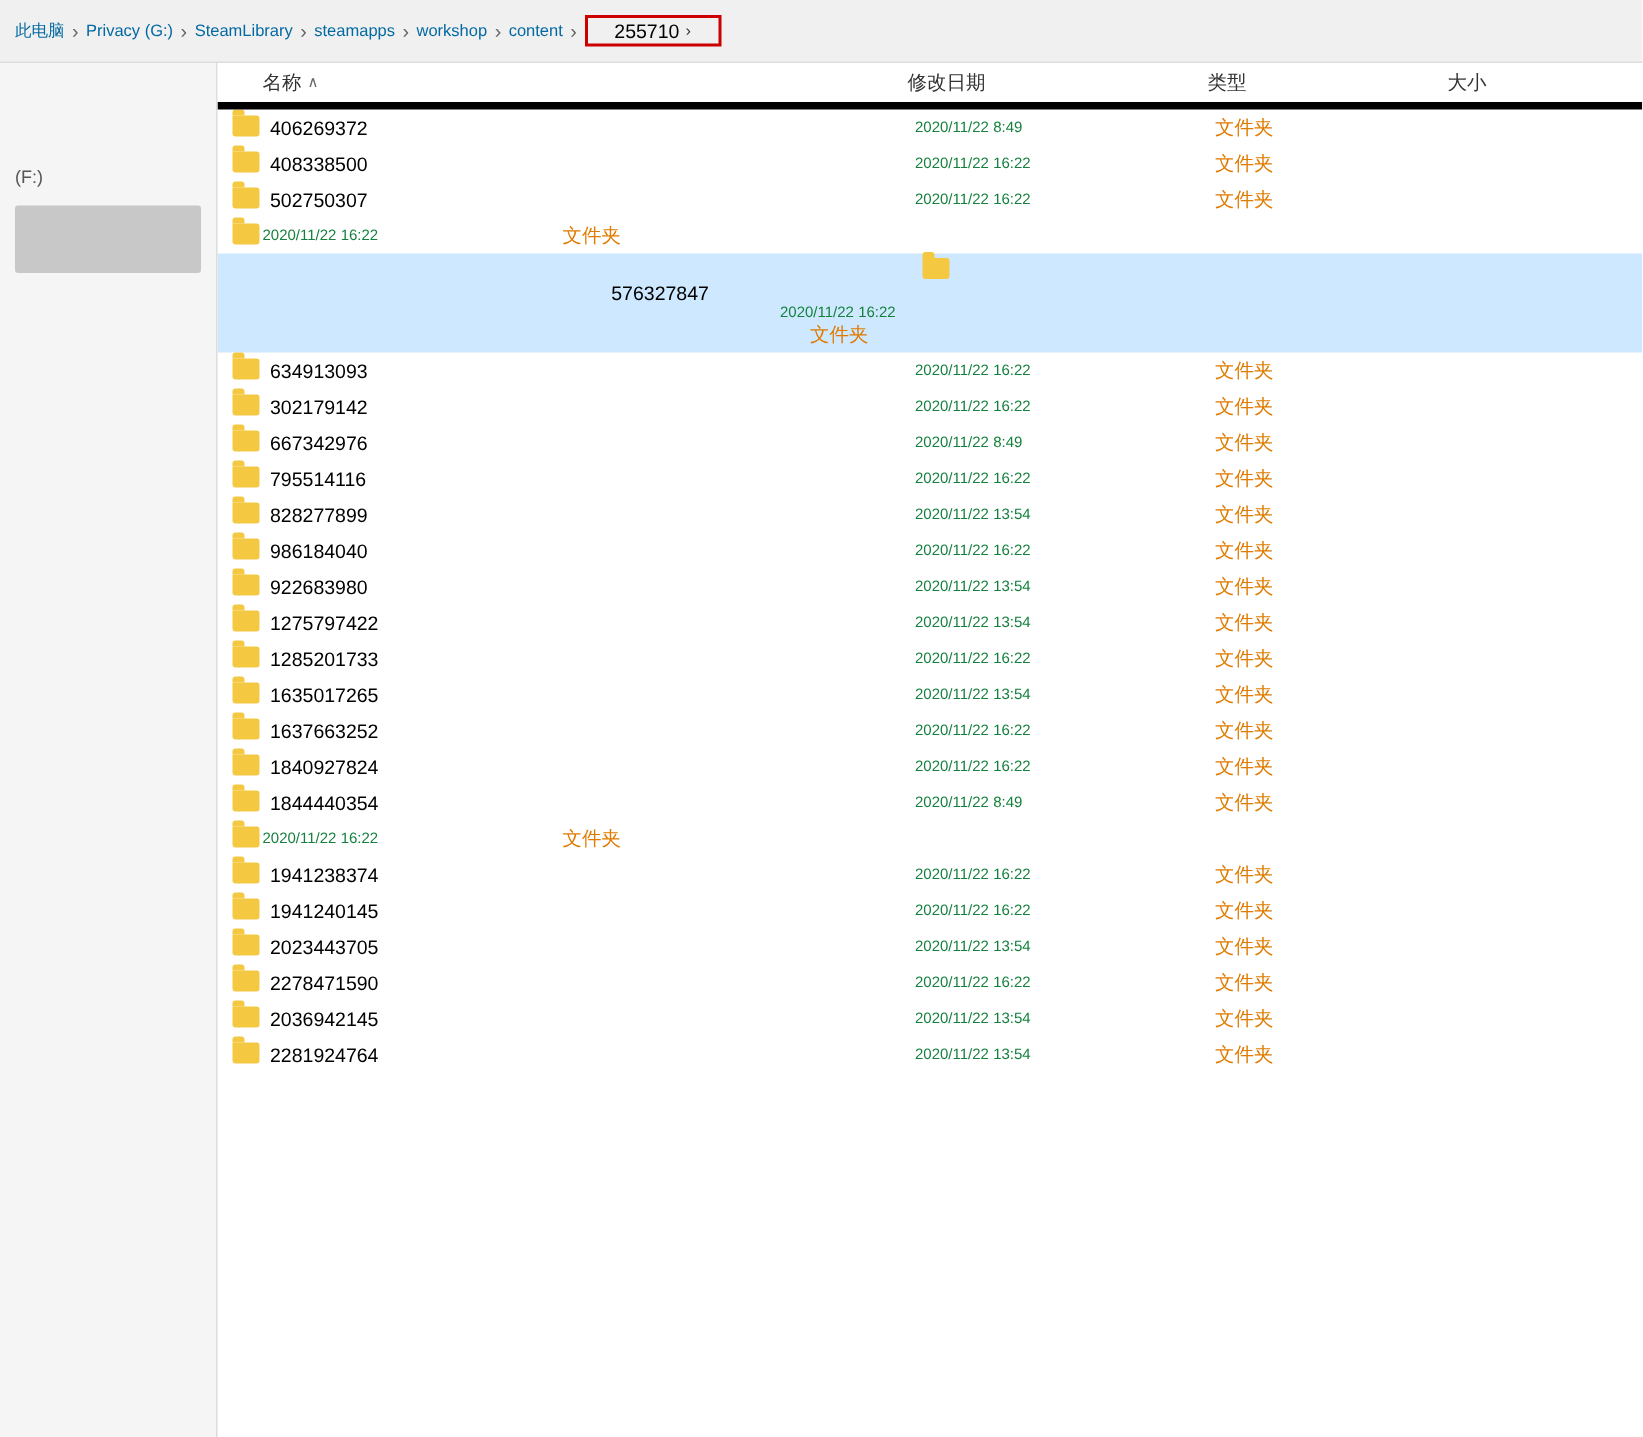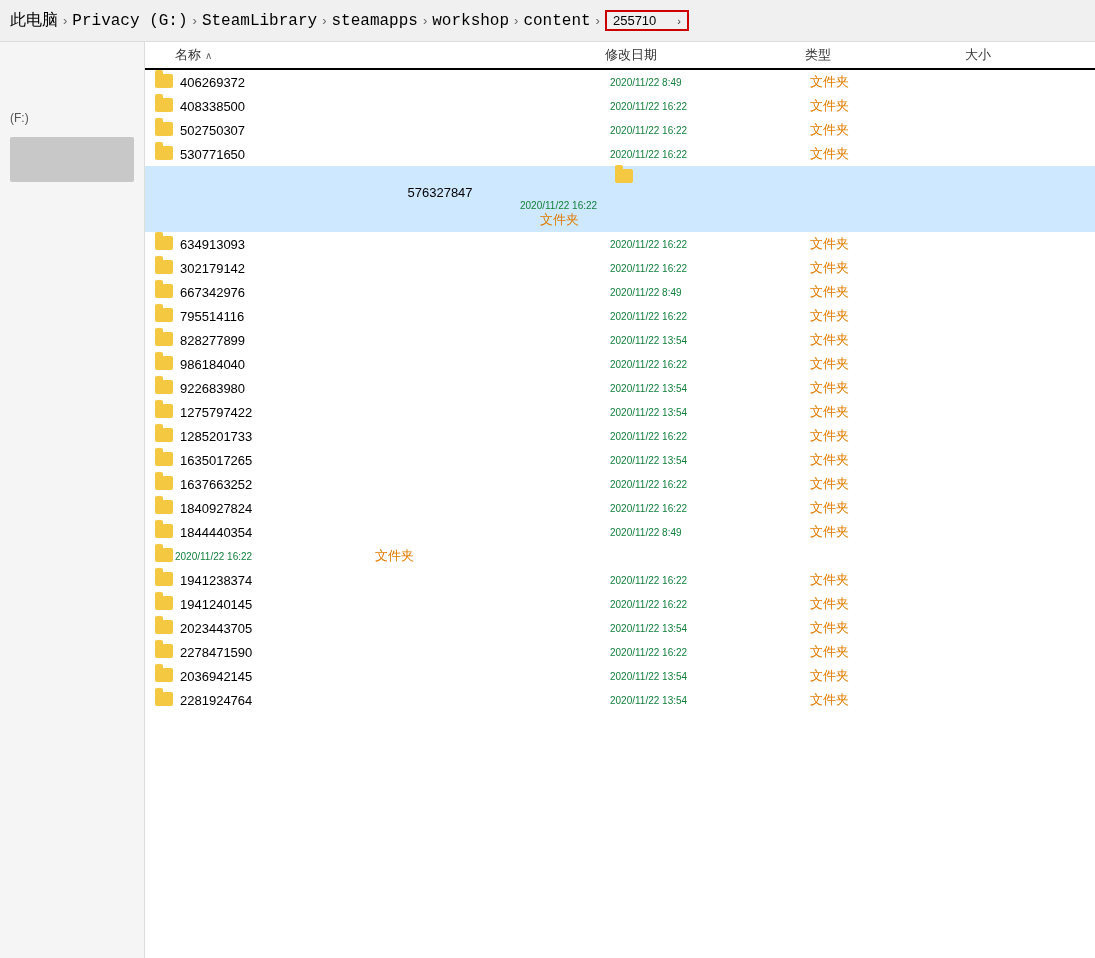--- a/index.html
+++ b/index.html
@@ -30,10 +30,9 @@
       flex-shrink: 0;
     }
     .breadcrumb-item {
-      color: #000000;
-      font-size: 16px;
+      color: #0369a1;
+      font-size: 11px;
       cursor: pointer;
-      font-family: Liberation Mono, monospace;
     }
     .breadcrumb-sep {
       margin: 0 5px;

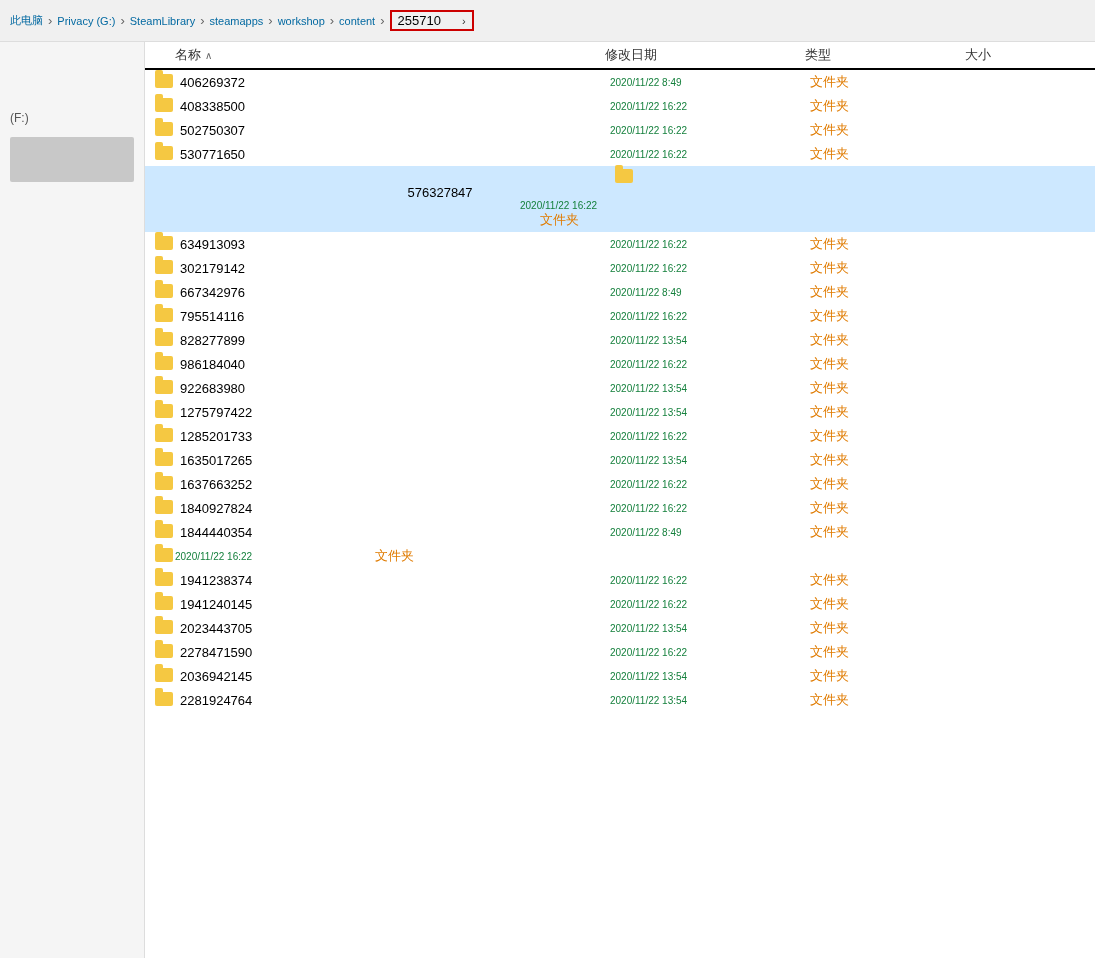--- a/index.html
+++ b/index.html
@@ -41,12 +41,12 @@
     }
     .breadcrumb-current {
       border: 2px solid #cc0000;
-      padding: 1px 6px;
+      padding: 1px 18px;
       color: #000;
       font-size: 13px;
       display: flex;
       align-items: center;
-      gap: 21px;
+      gap: 4px;
     }
     .breadcrumb-current-arrow {
       color: #333;

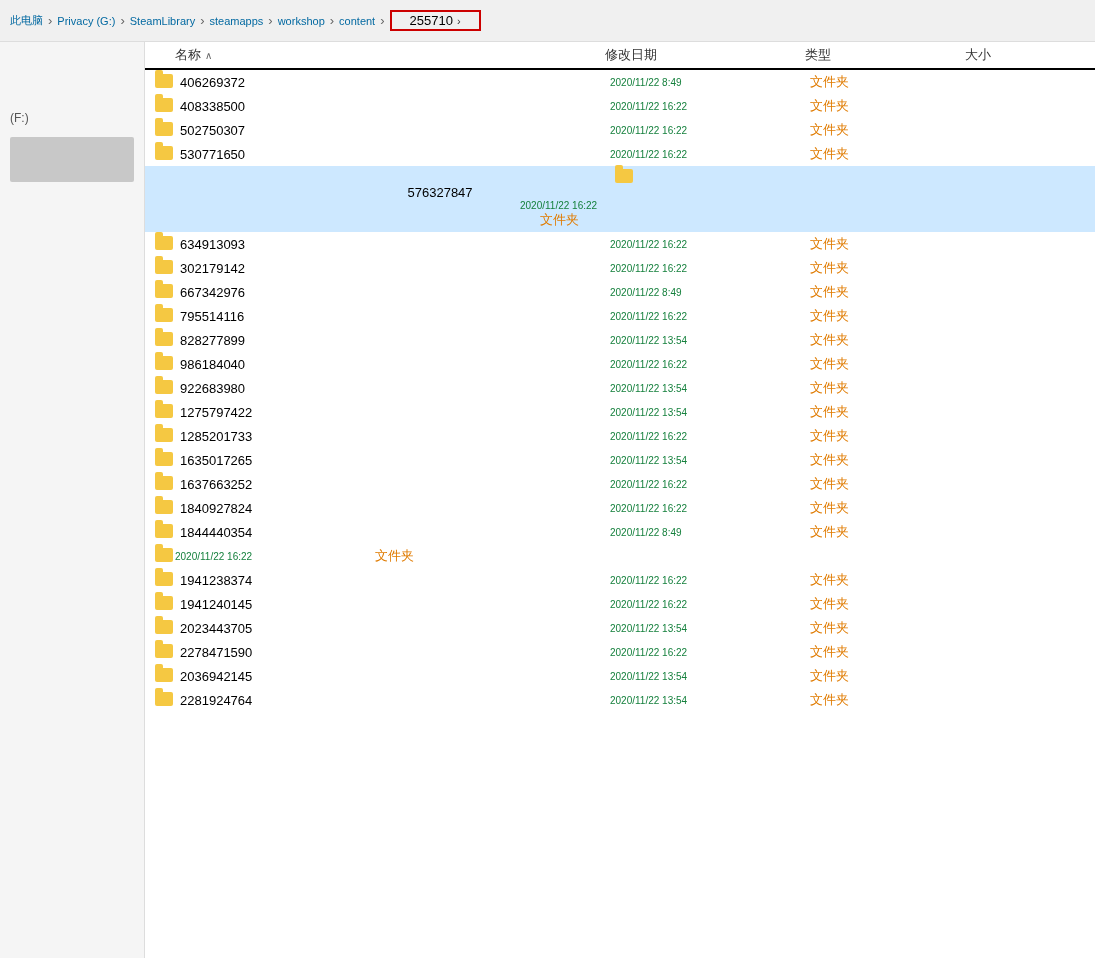--- a/index.html
+++ b/index.html
@@ -98,7 +98,7 @@
       display: flex;
       align-items: center;
       padding: 4px 0;
-      border-bottom: 2px solid #000000;
+      border-bottom: 5px solid #000000;
       background: #fff;
       position: sticky;
       top: 0;

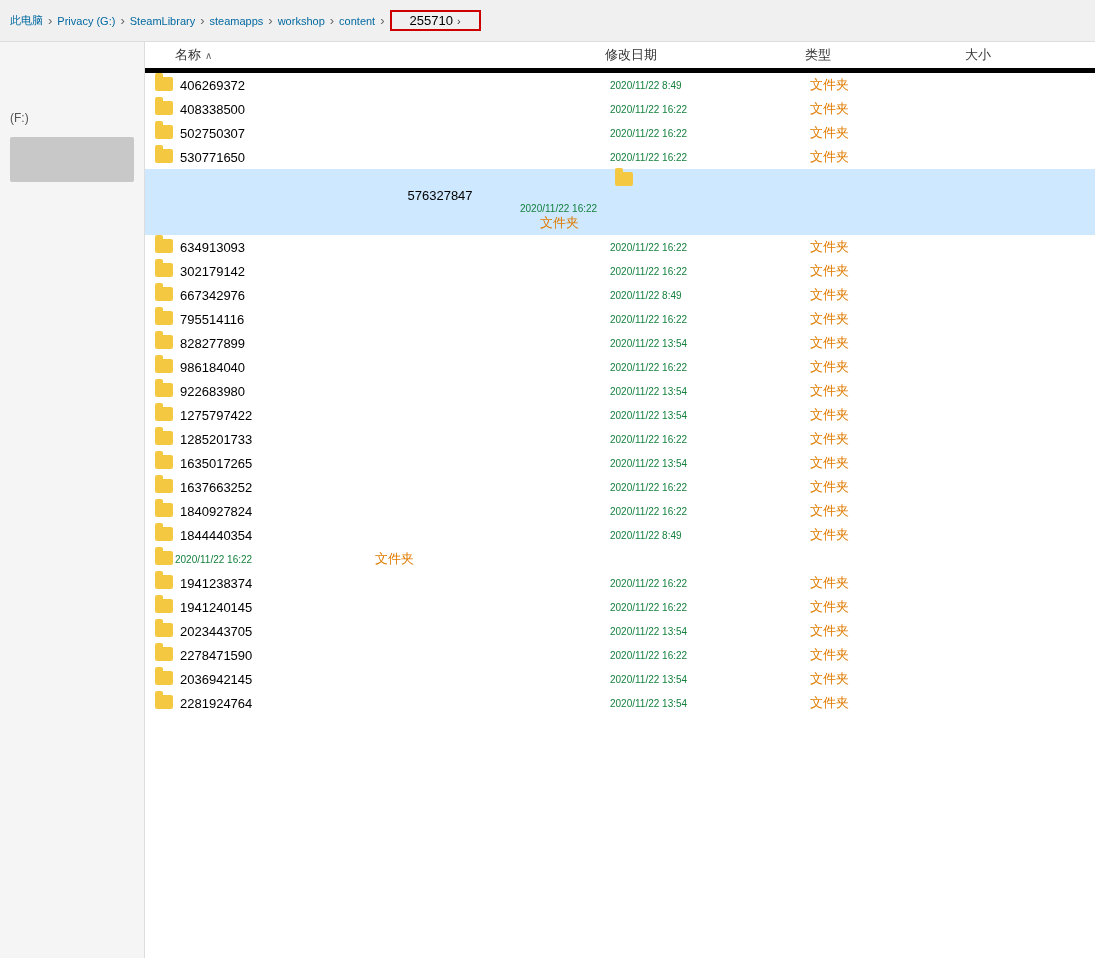--- a/index.html
+++ b/index.html
@@ -275,7 +275,6 @@
           <div class="file-icon">
             <div class="folder-icon"></div>
           </div>
-          <div class="file-cell-name">530771650</div>
           <div class="file-cell-date">2020/11/22 16:22</div>
           <div class="file-cell-type">文件夹</div>
           <div class="file-cell-size"></div>

